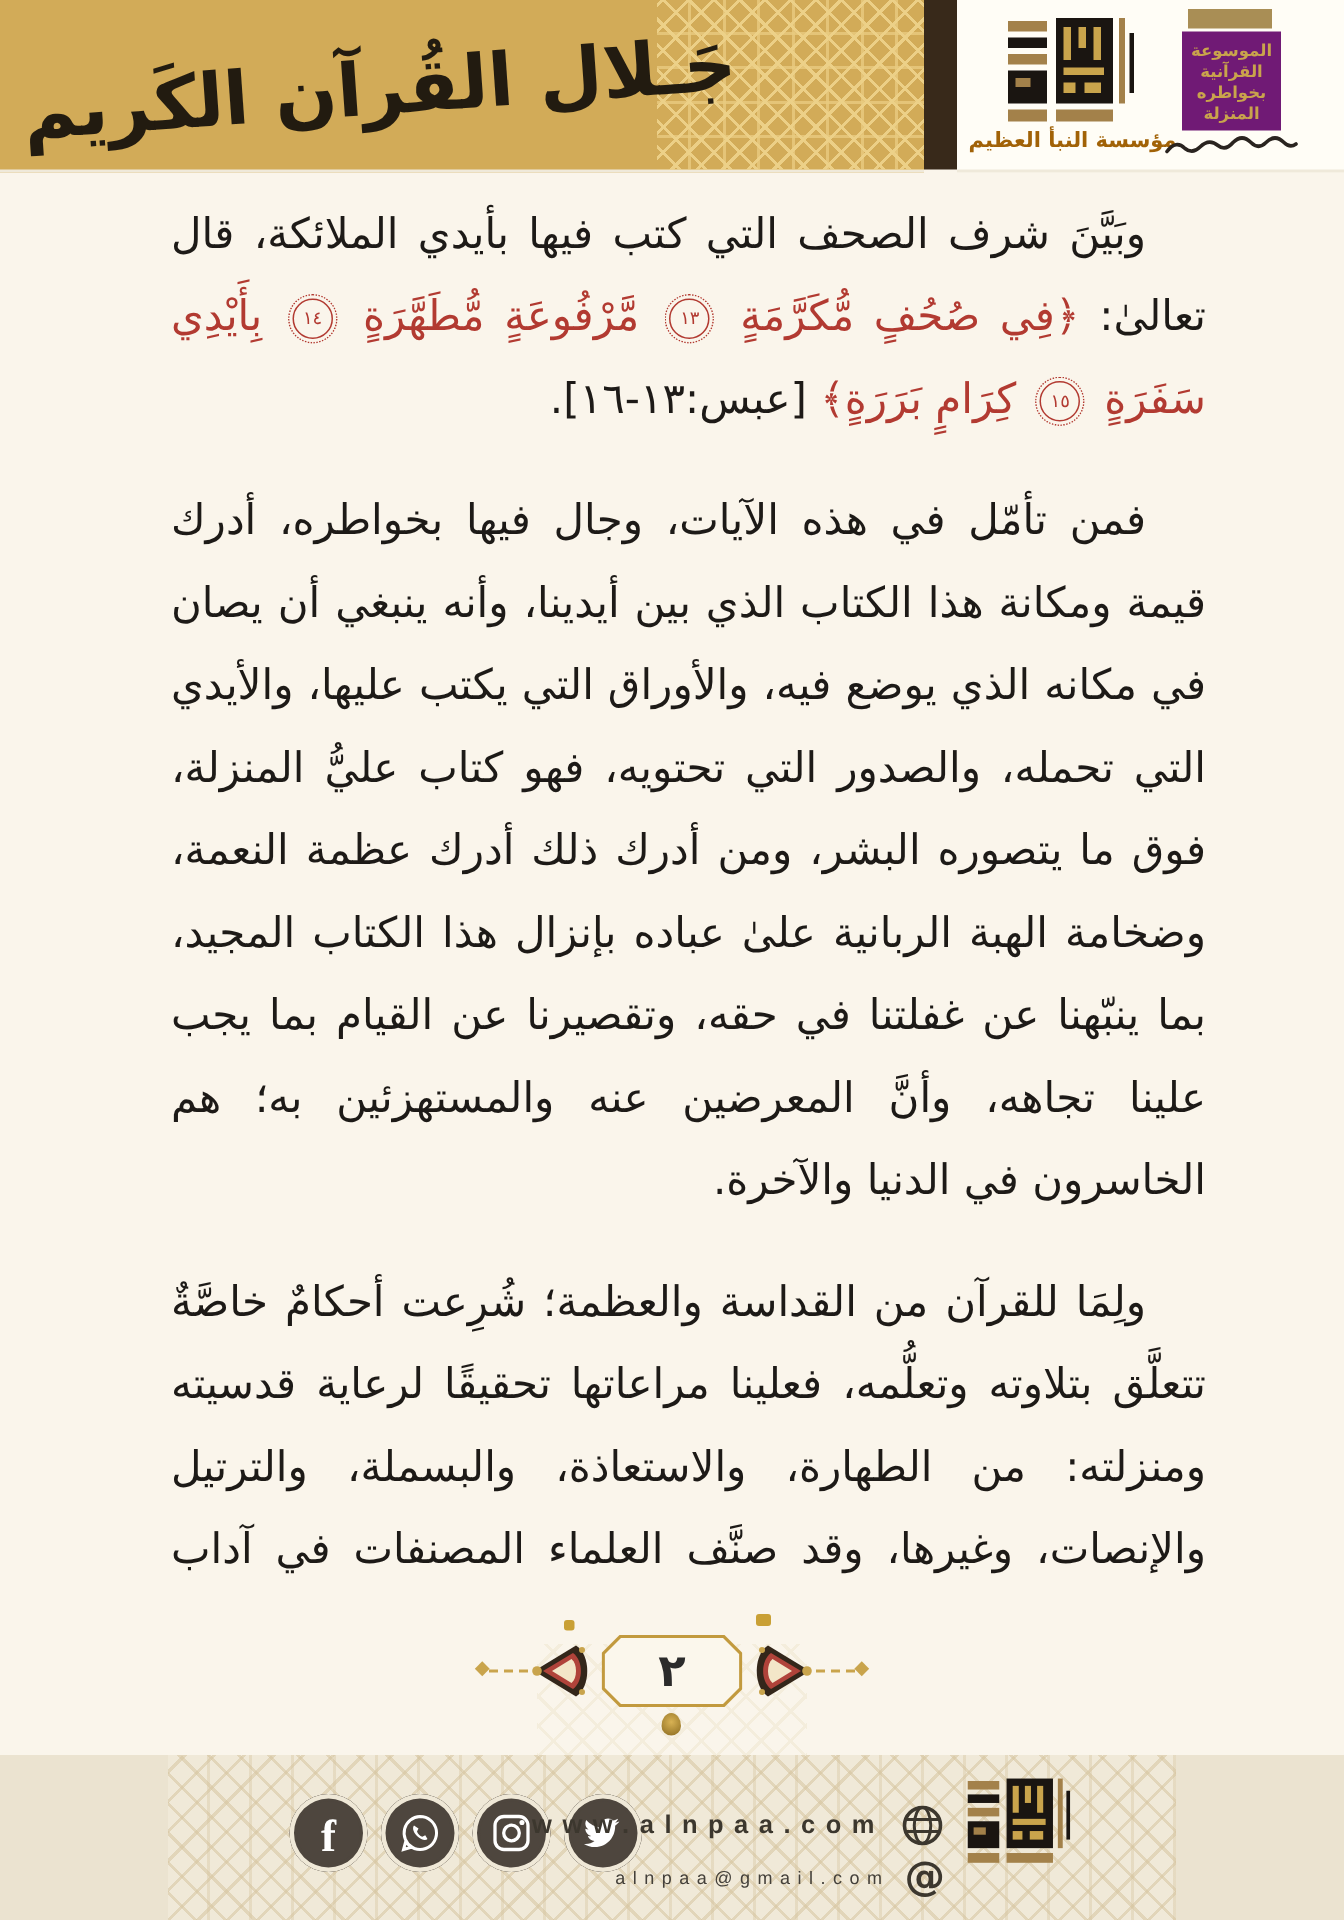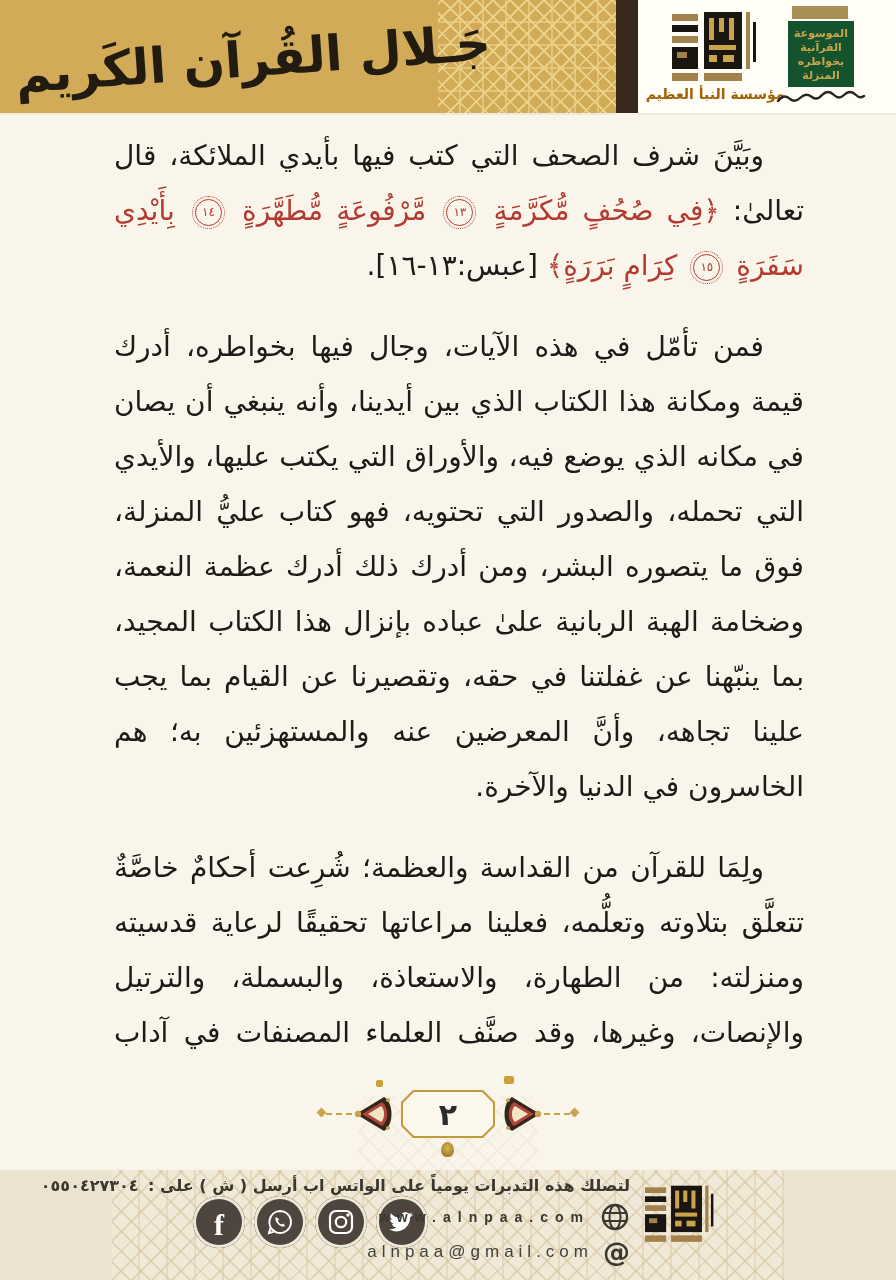--- a/index.html
+++ b/index.html
@@ -23,7 +23,7 @@
     font-size:14px;font-weight:bold;color:#a16207;}
   .enc-logo{position:absolute;top:6px;left:150px;width:66px;height:104px;}
   .enc-goldbar{position:absolute;top:0;left:4px;width:56px;height:13px;background:#a98e55;}
-  .enc-black{position:absolute;top:15px;left:0;width:66px;height:66px;background:#14532d;display:flex;flex-direction:column;
+  .enc-black{position:absolute;top:15px;left:0;width:66px;height:66px;background:#701a75;display:flex;flex-direction:column;
     align-items:center;justify-content:center;gap:1px;}
   .enc-black span{color:#c9a44c;font-size:11px;font-weight:bold;line-height:13px;white-space:nowrap;}
   .enc-squiggle{position:absolute;top:84px;left:-12px;width:90px;height:16px;}

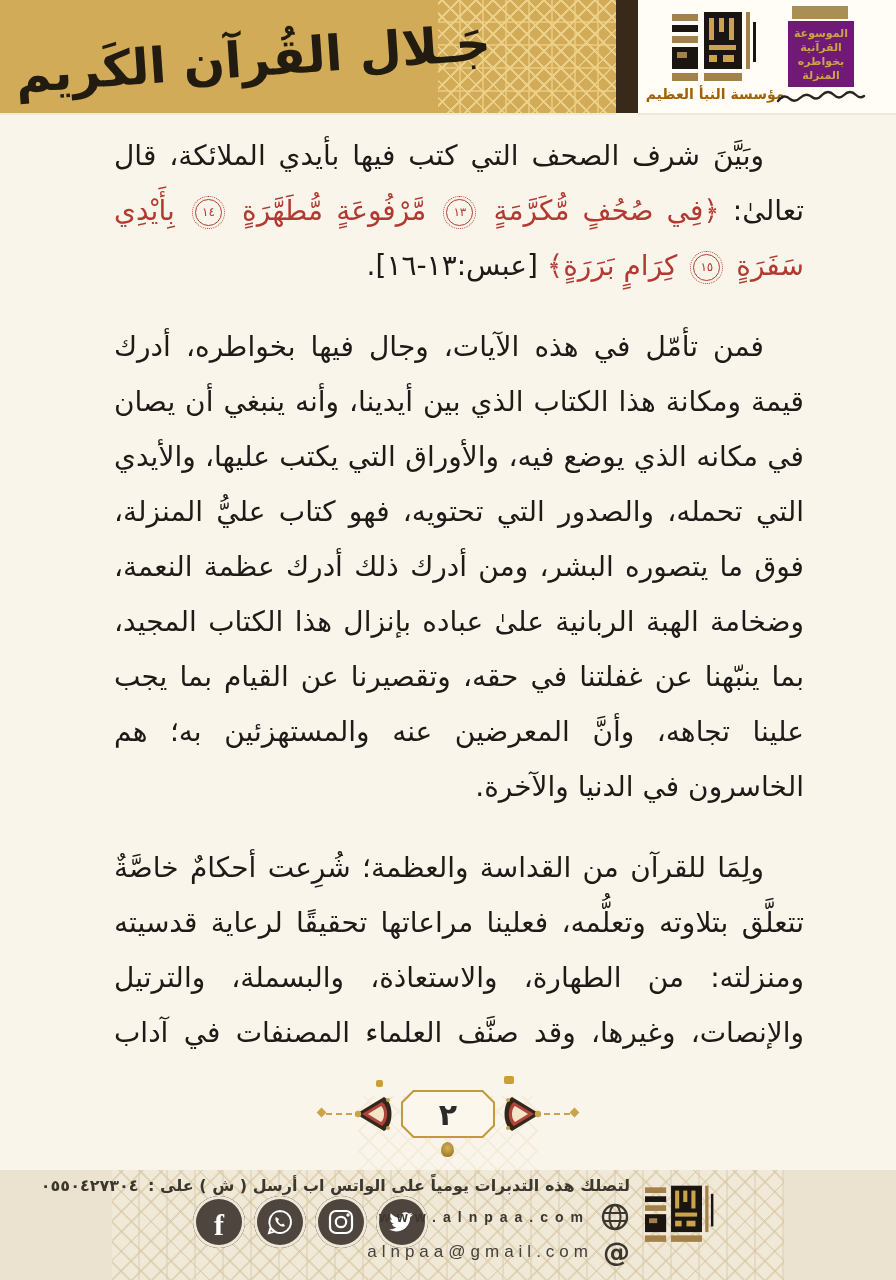--- a/index.html
+++ b/index.html
@@ -174,7 +174,6 @@
   <div class="ftr">
     <div class="ftr-pattern"></div>
 
-    <div class="wa-line"><span>لتصلك هذه التدبرات يومياً على الواتس اب أرسل ( ش ) على : </span><span class="wa-phone">٠٥٥٠٤٢٧٣٠٤</span></div>
 
     <div class="socials">
       <div class="soc">

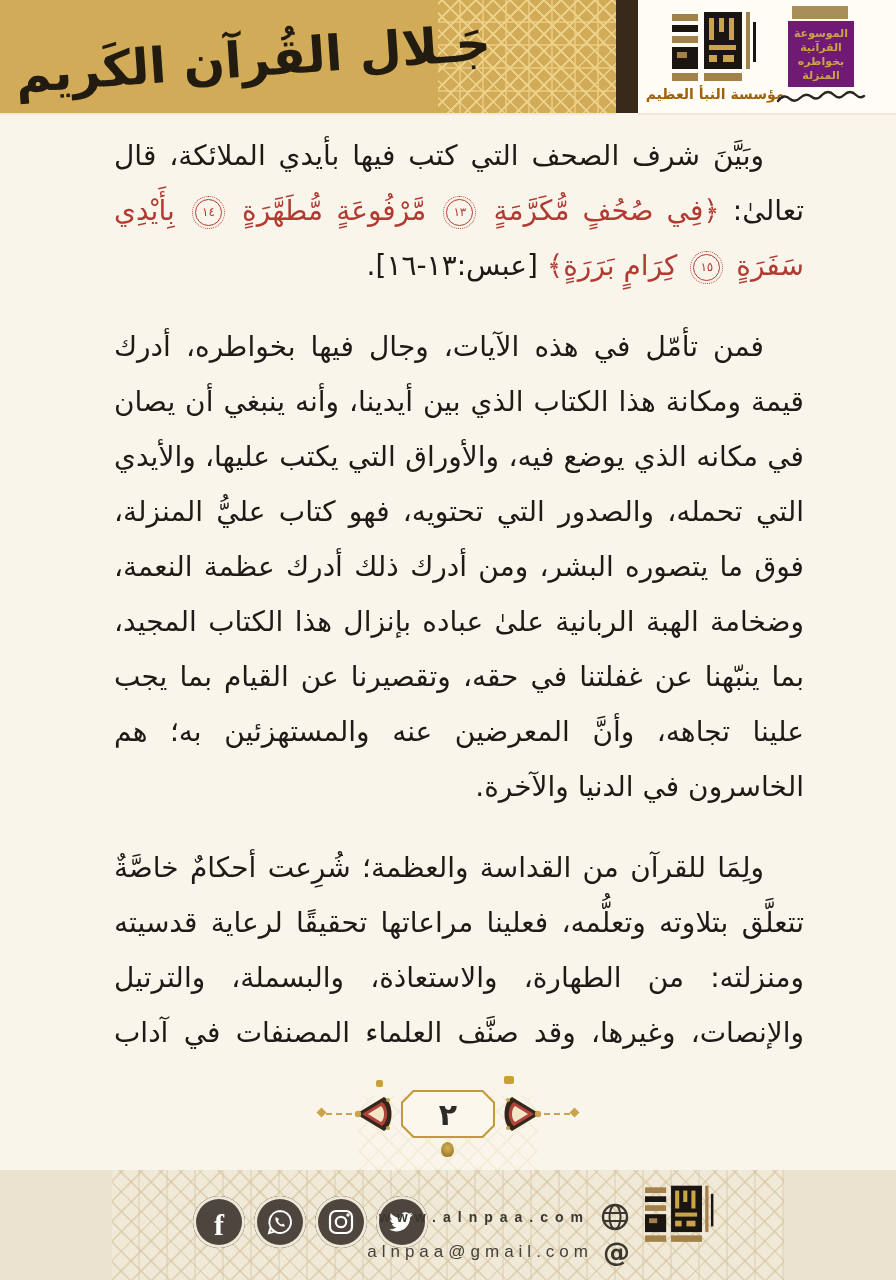--- a/index.html
+++ b/index.html
@@ -73,7 +73,7 @@
   .web-row,.mail-row{position:absolute;right:266px;direction:rtl;display:flex;align-items:center;gap:10px;color:#3c372e;}
   .web-row{top:32px;}
   .mail-row{top:66px;}
-  .web-text{font-family:"Liberation Sans",sans-serif;font-size:14px;font-weight:bold;letter-spacing:7px;direction:ltr;}
+  .web-text{font-family:"Liberation Sans",sans-serif;font-size:17px;font-weight:bold;letter-spacing:7px;direction:ltr;}
   .mail-text{font-family:"Liberation Sans",sans-serif;font-size:17px;letter-spacing:5px;direction:ltr;color:#44403a;}
   .at-icon{font-size:27px;font-weight:bold;color:#3c372e;font-family:"DejaVu Sans",sans-serif;}
   .socials{position:absolute;top:26px;left:193px;display:flex;gap:9px;}

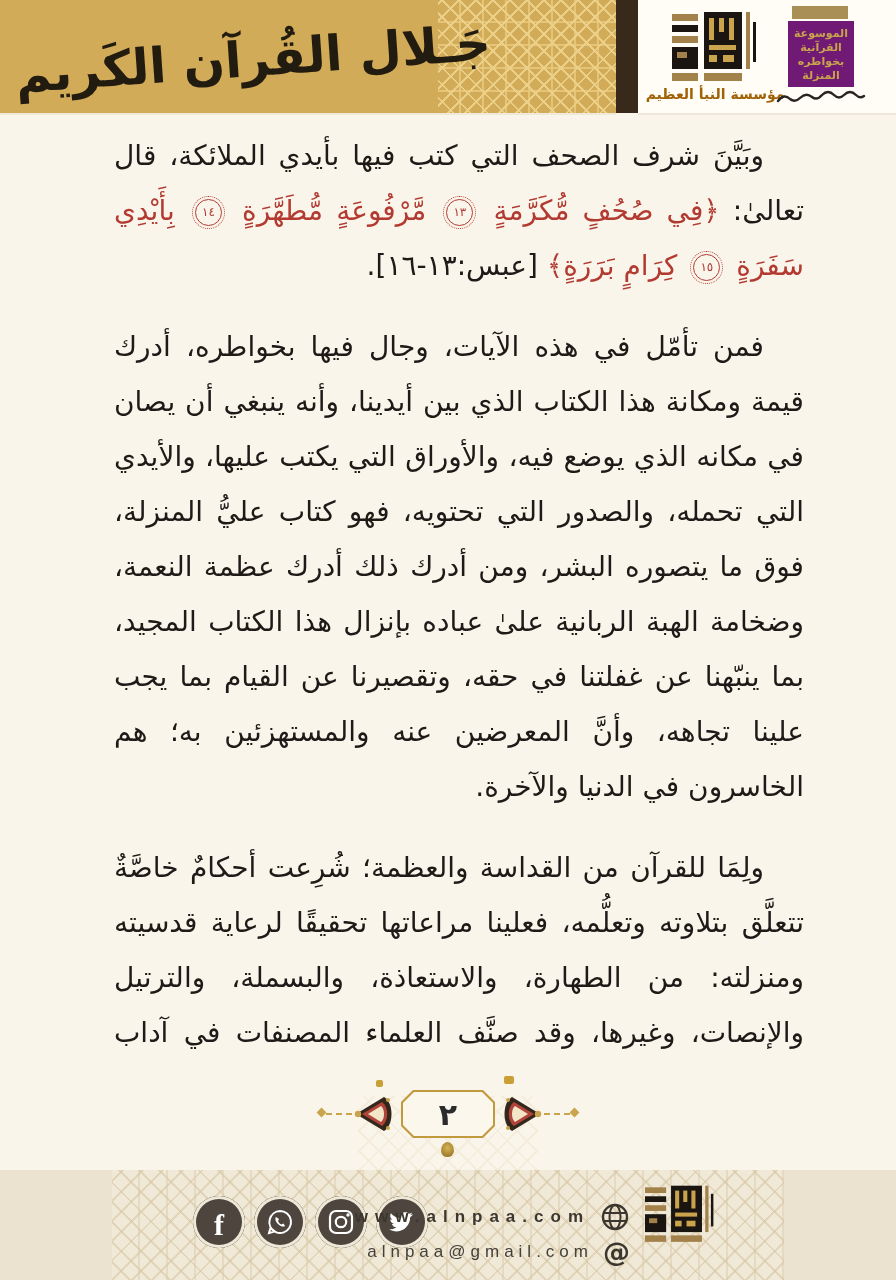--- a/index.html
+++ b/index.html
@@ -74,7 +74,7 @@
   .web-row{top:32px;}
   .mail-row{top:66px;}
   .web-text{font-family:"Liberation Sans",sans-serif;font-size:17px;font-weight:bold;letter-spacing:7px;direction:ltr;}
-  .mail-text{font-family:"Liberation Sans",sans-serif;font-size:17px;letter-spacing:5px;direction:ltr;color:#44403a;}
+  .mail-text{font-family:"Liberation Sans",sans-serif;font-size:12px;letter-spacing:5px;direction:ltr;color:#44403a;}
   .at-icon{font-size:27px;font-weight:bold;color:#3c372e;font-family:"DejaVu Sans",sans-serif;}
   .socials{position:absolute;top:26px;left:193px;display:flex;gap:9px;}
   .soc{width:52px;height:52px;border-radius:50%;background:#4e463e;display:flex;align-items:center;justify-content:center;

